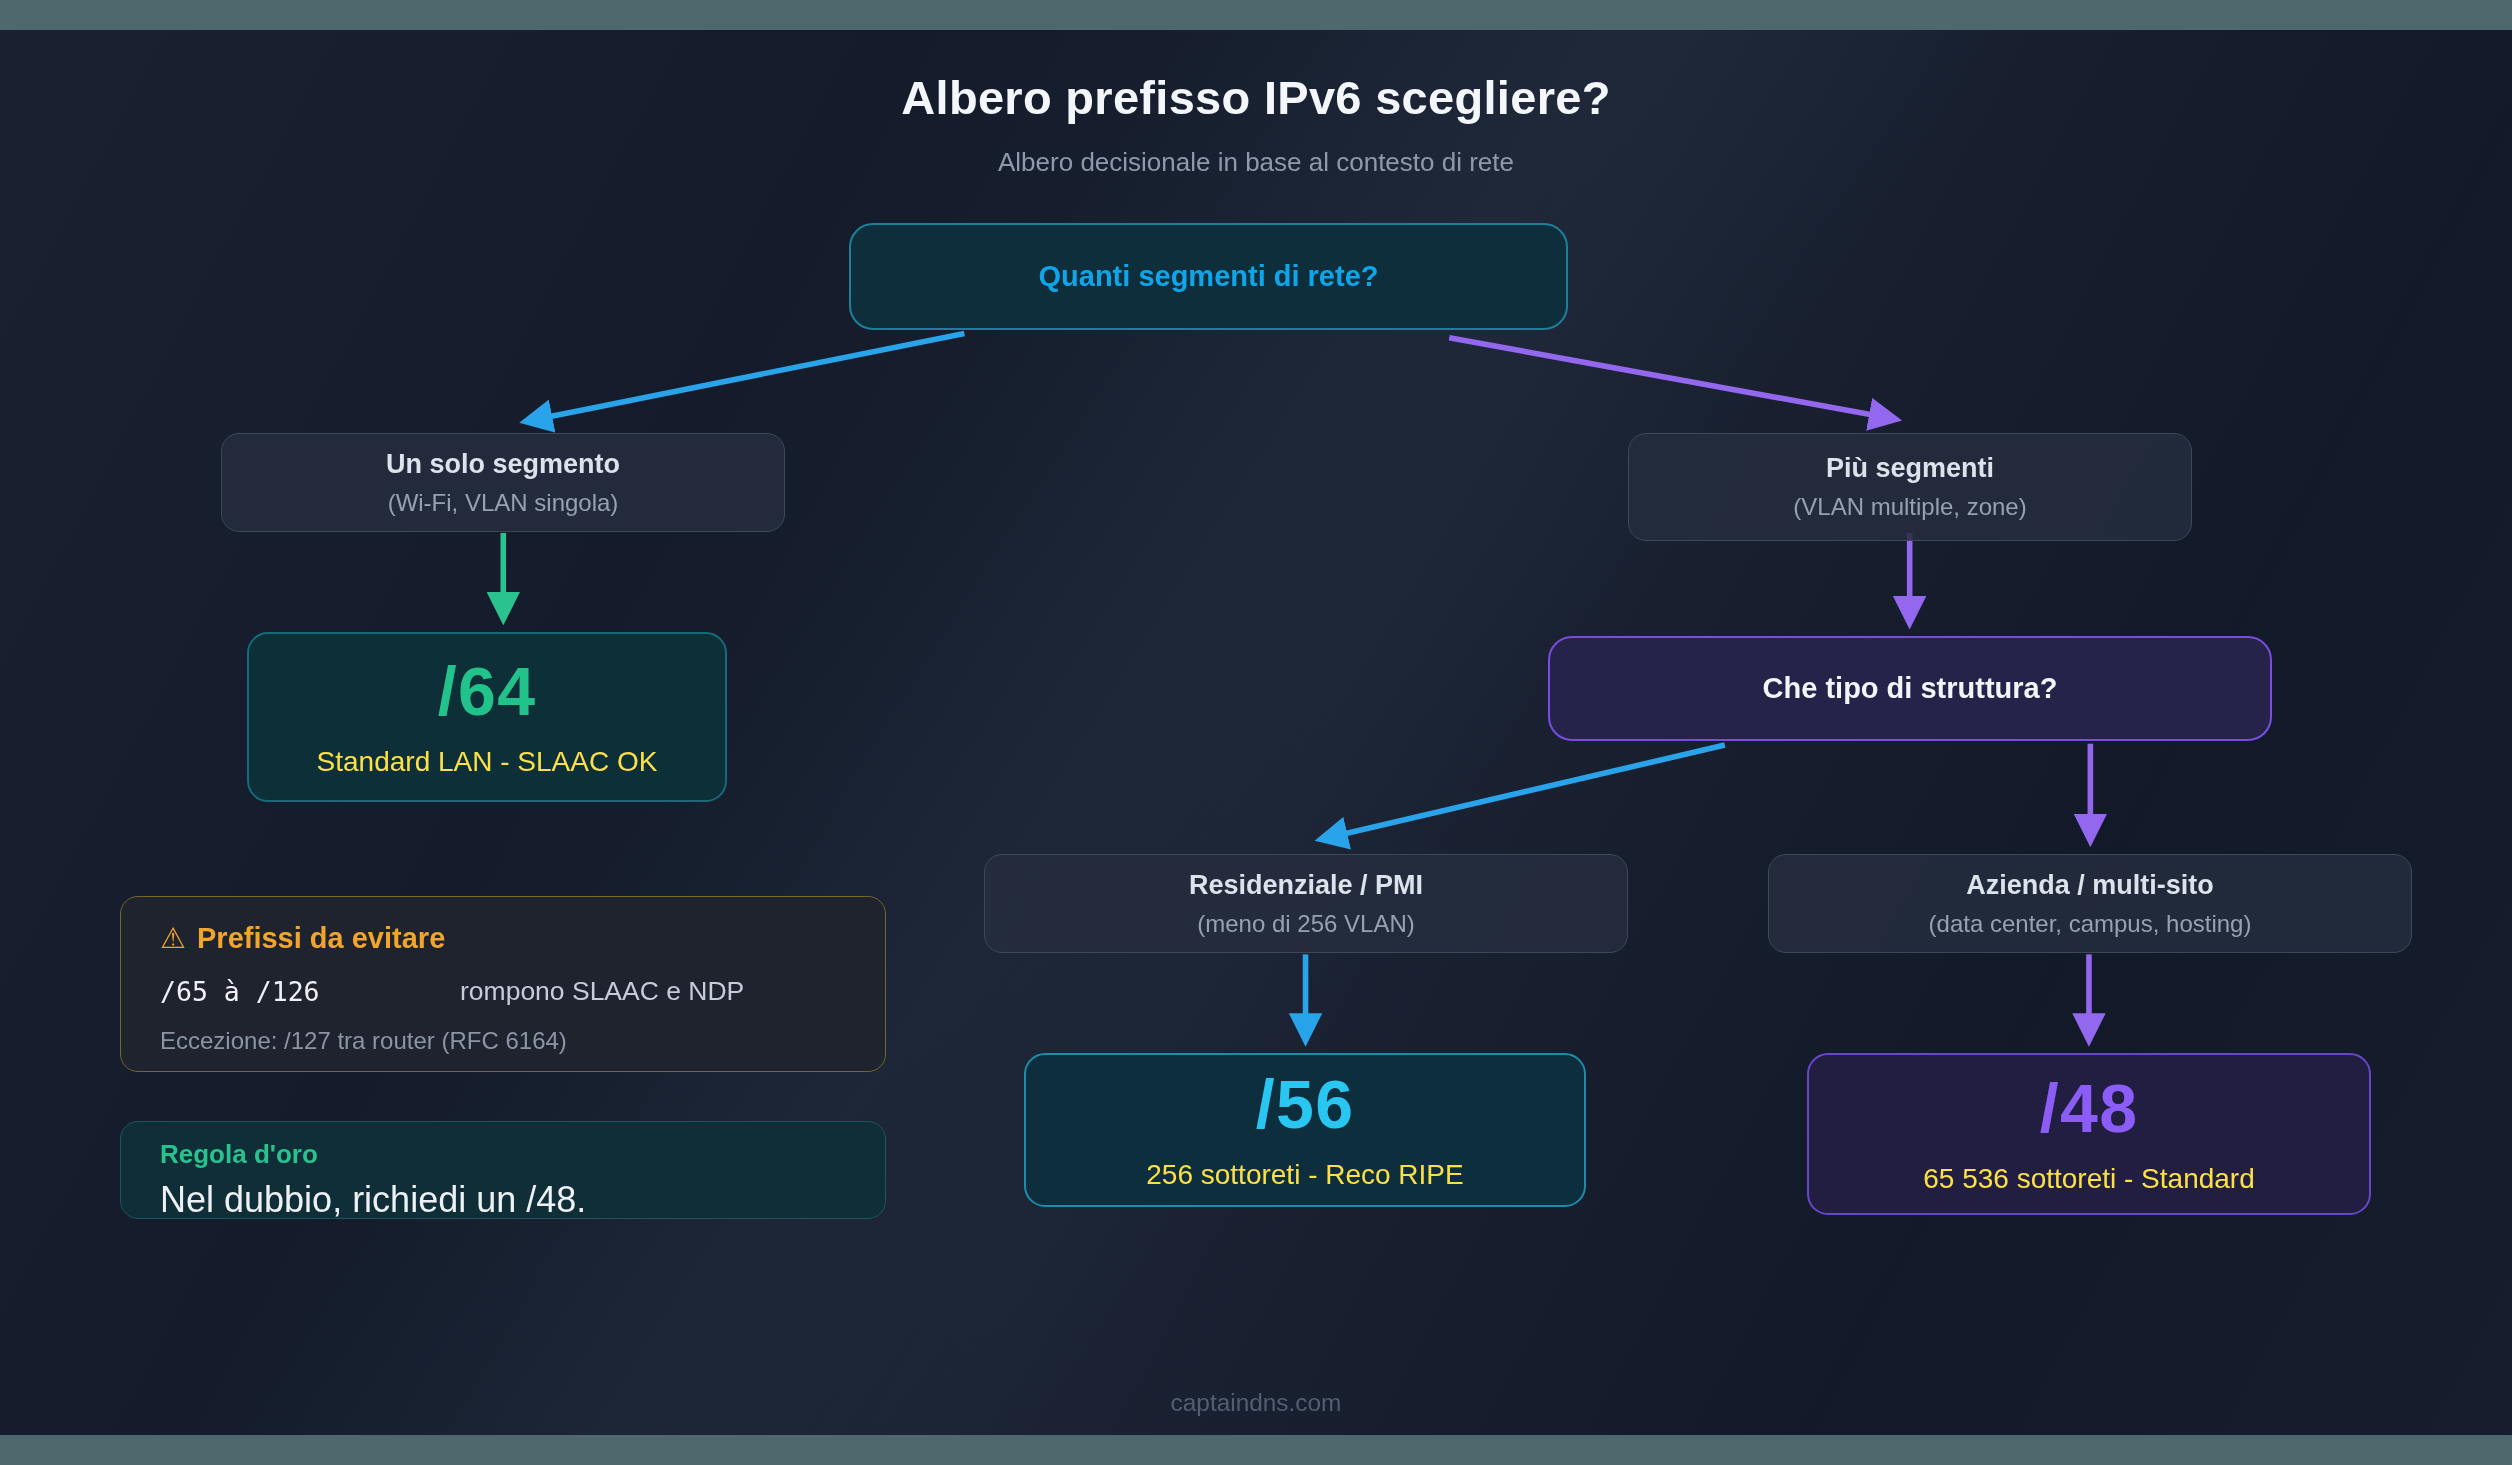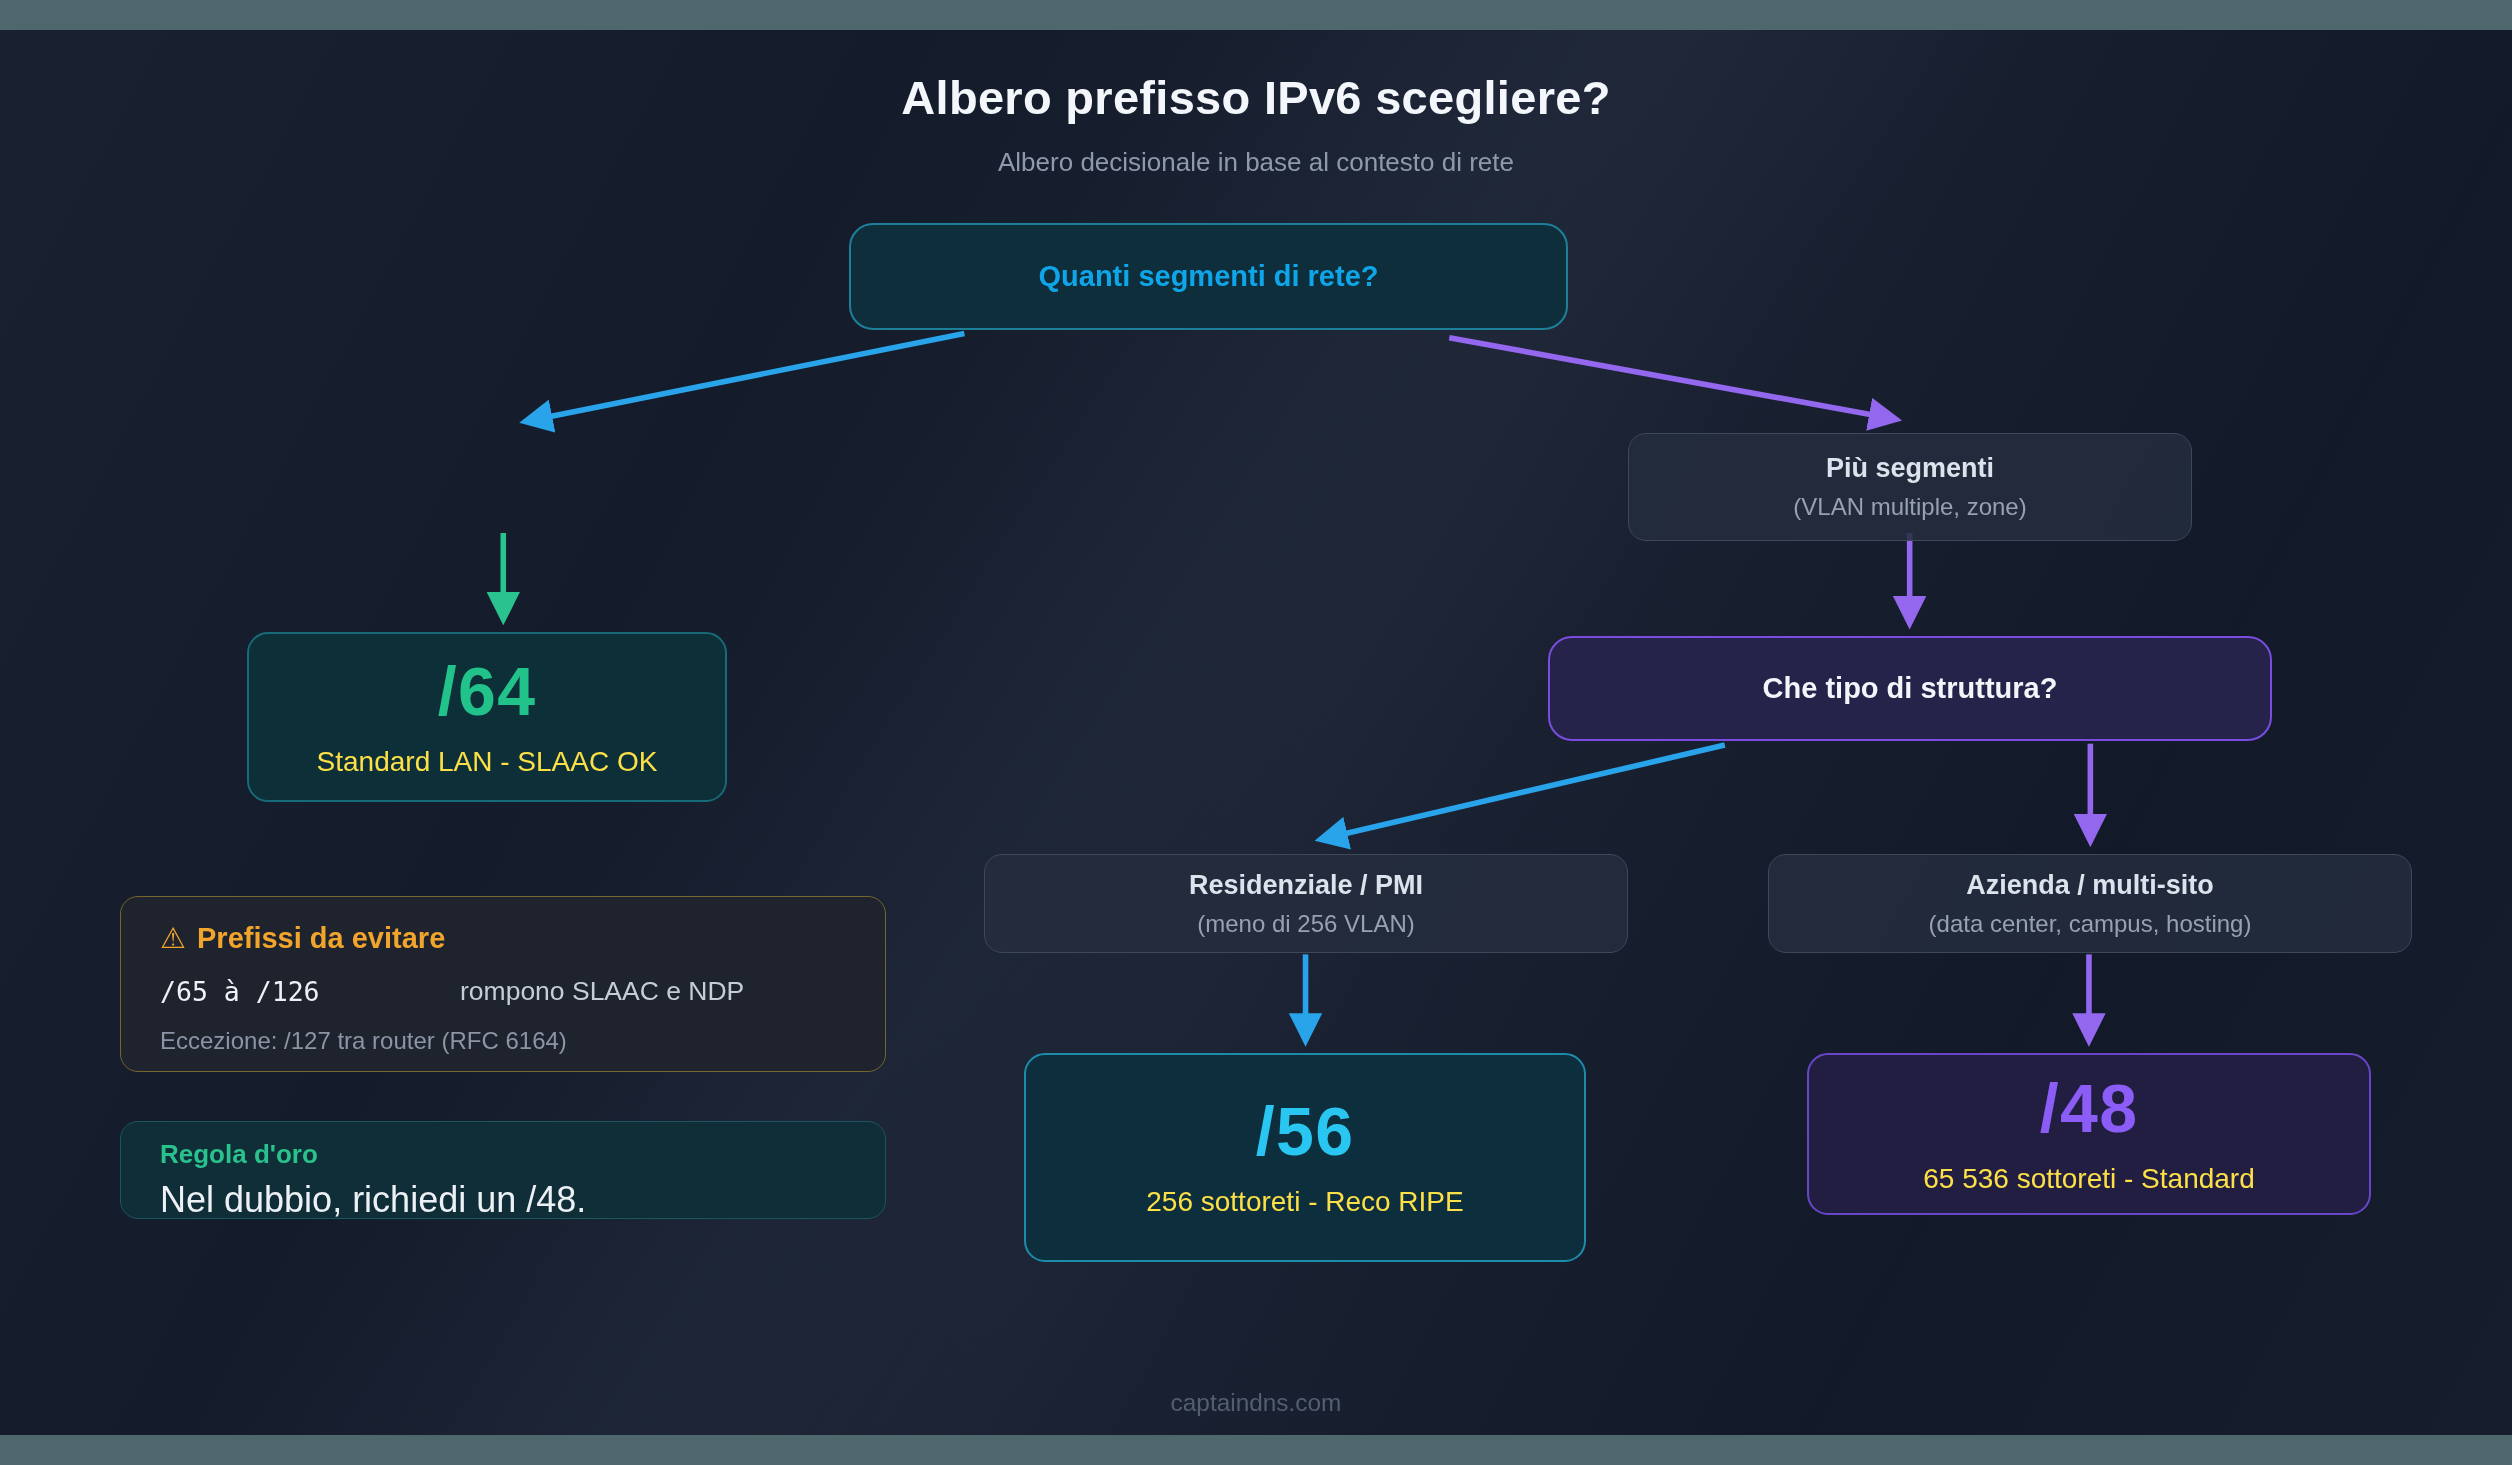--- a/index.html
+++ b/index.html
@@ -168,6 +168,10 @@
     <div class="q-label">Quanti segmenti di rete?</div>
   </div>
 
+  <div class="node branch n-single">
+    <div class="b-label">Un solo segmento</div>
+    <div class="b-sub">(Wi-Fi, VLAN singola)</div>
+  </div>
 
   <div class="node branch n-multi">
     <div class="b-label">Più segmenti</div>

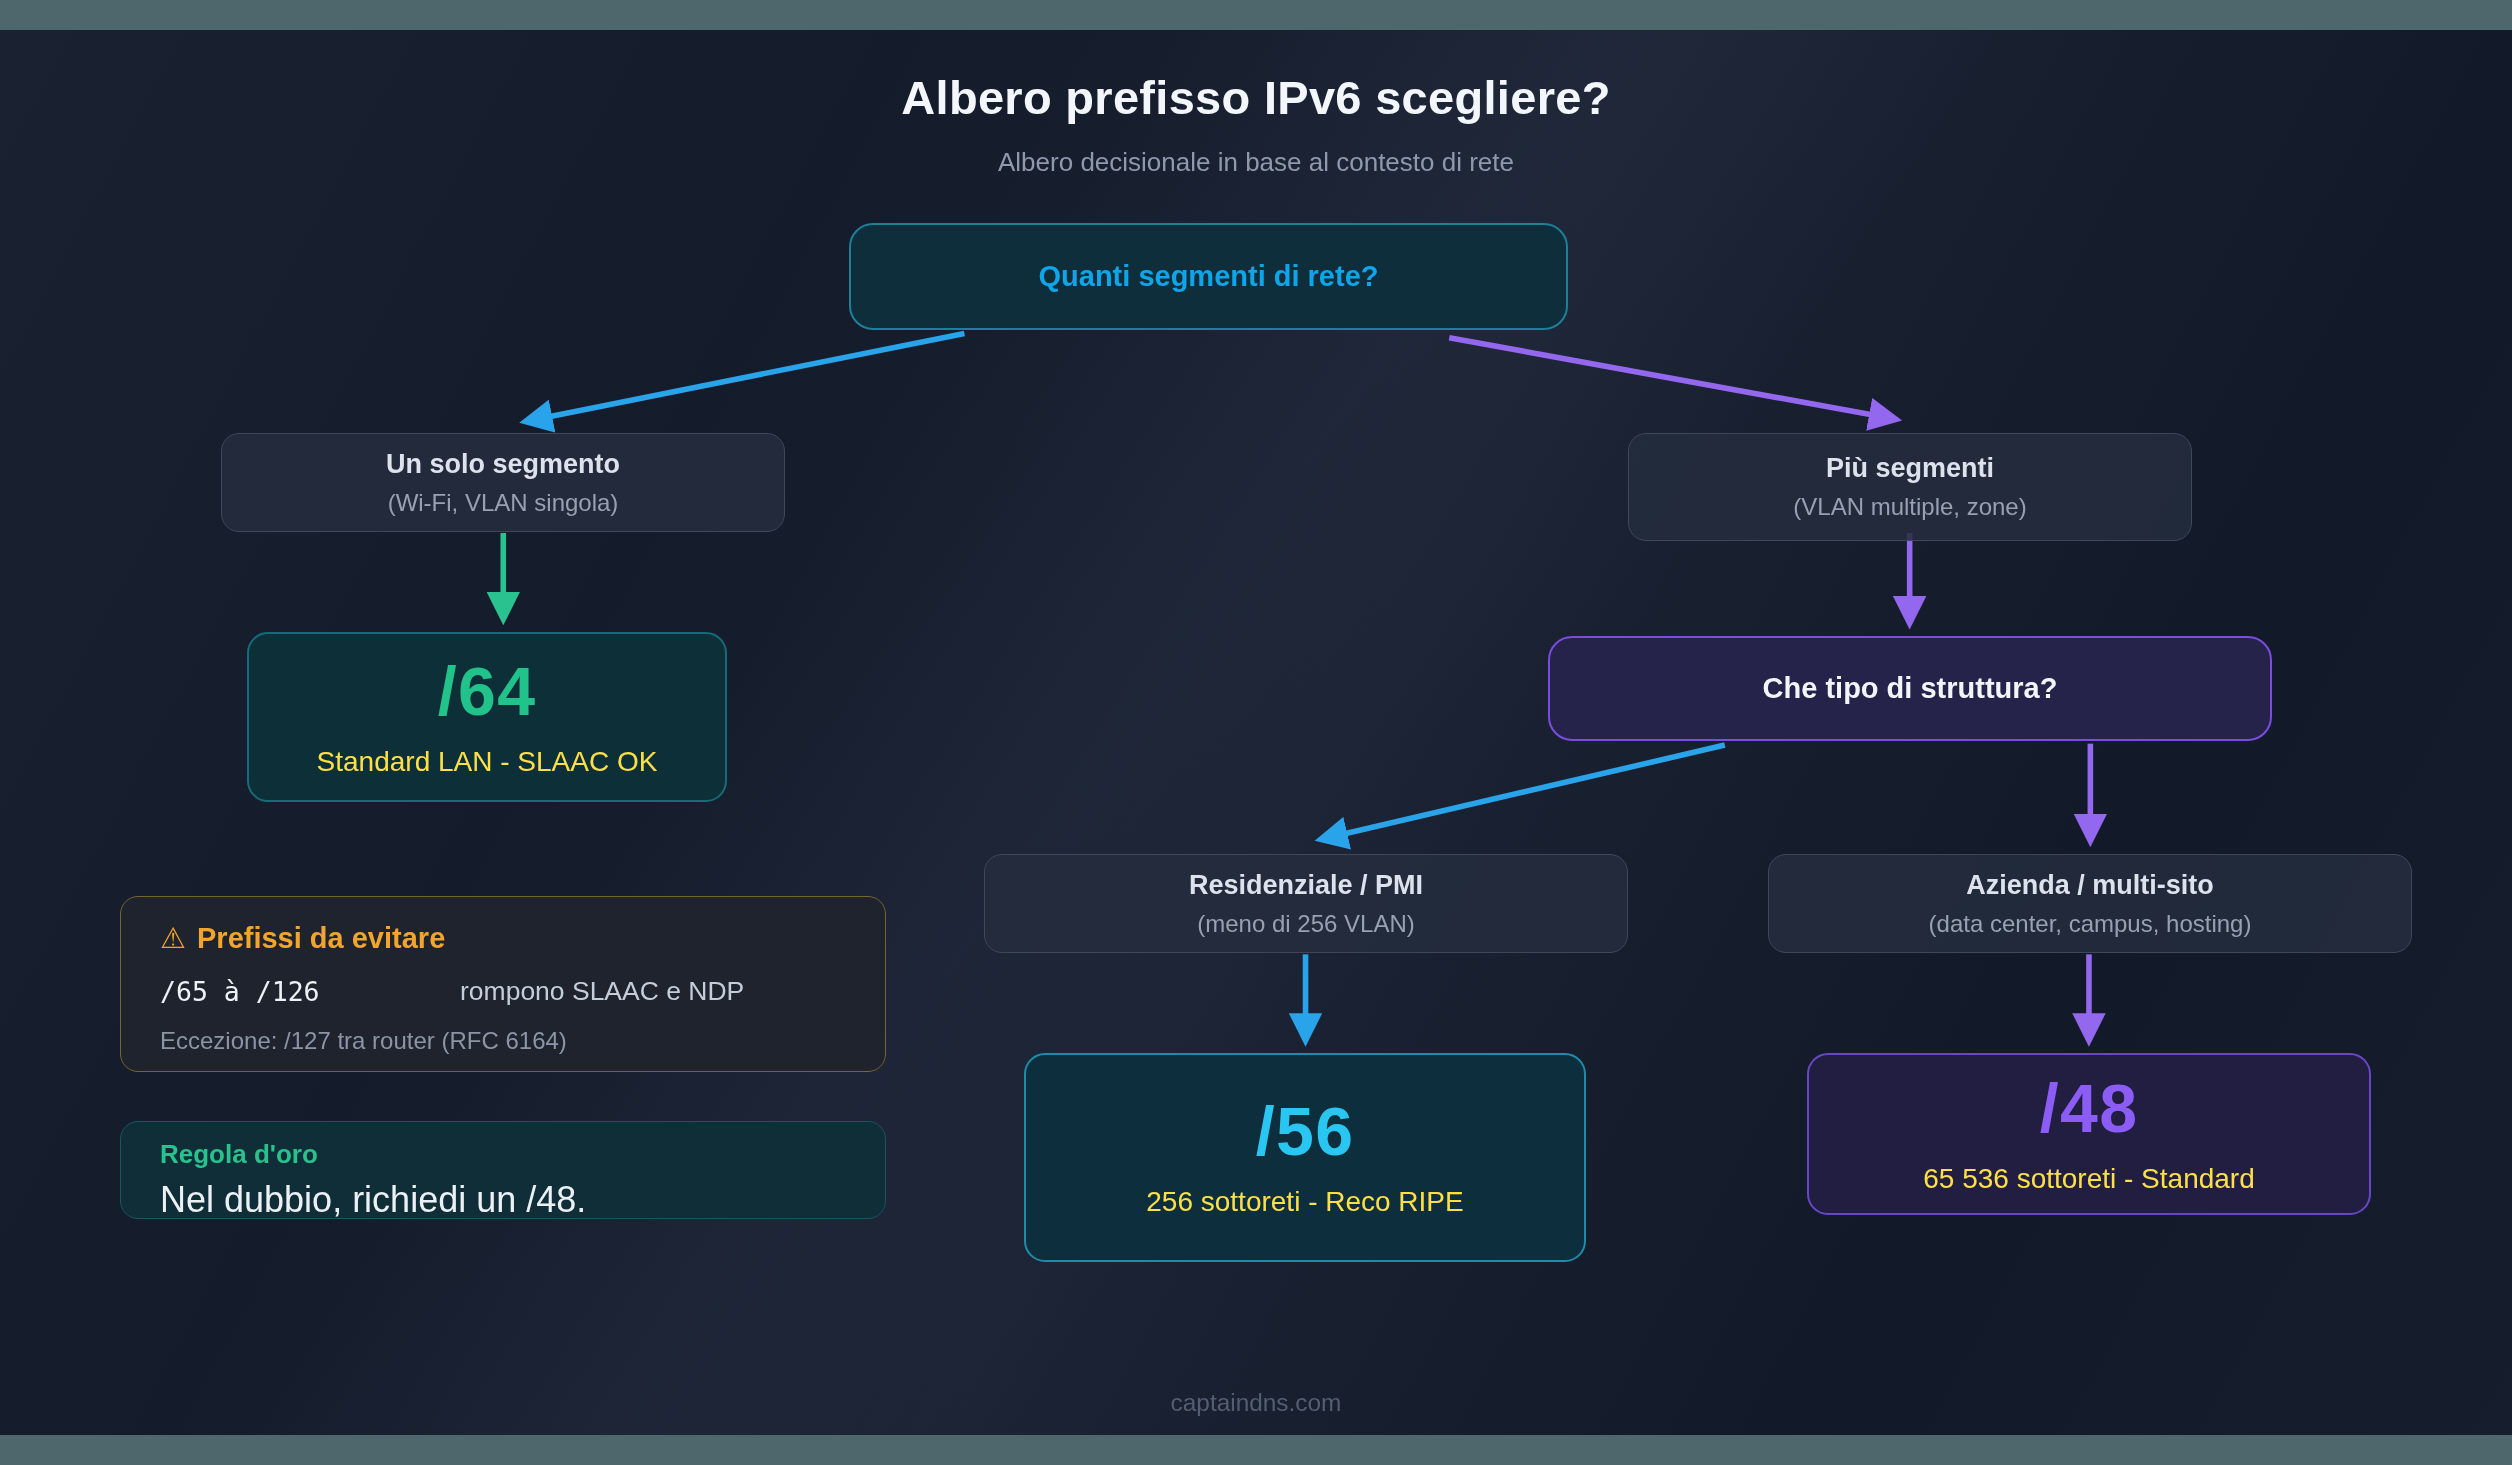--- a/index.html
+++ b/index.html
@@ -80,7 +80,7 @@
            background: #0d3038; border: 2.1px solid #176a78; }
   .n-r64 .r-value { color: #22c38b; }
 
-  .n-r56 { left: 1024px; top: 1053px; width: 562px; height: 209px;
+  .n-r56 { left: 1024px; top: 1053px; width: 562px; height: 154px;
            background: #0d2f3d; border: 2.1px solid #1d8cab; }
   .n-r56 .r-value { color: #29c6f2; }
 

